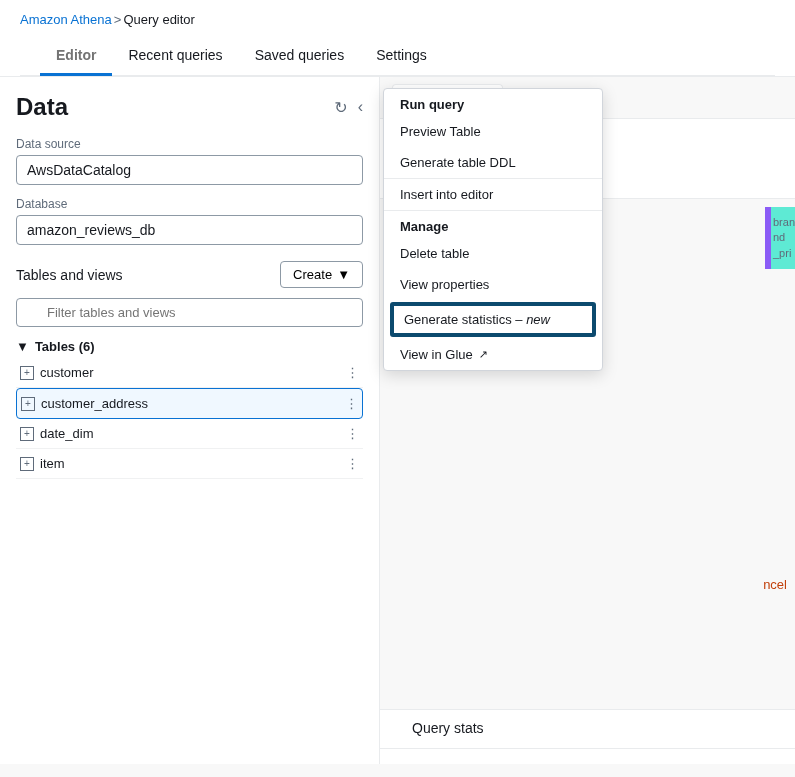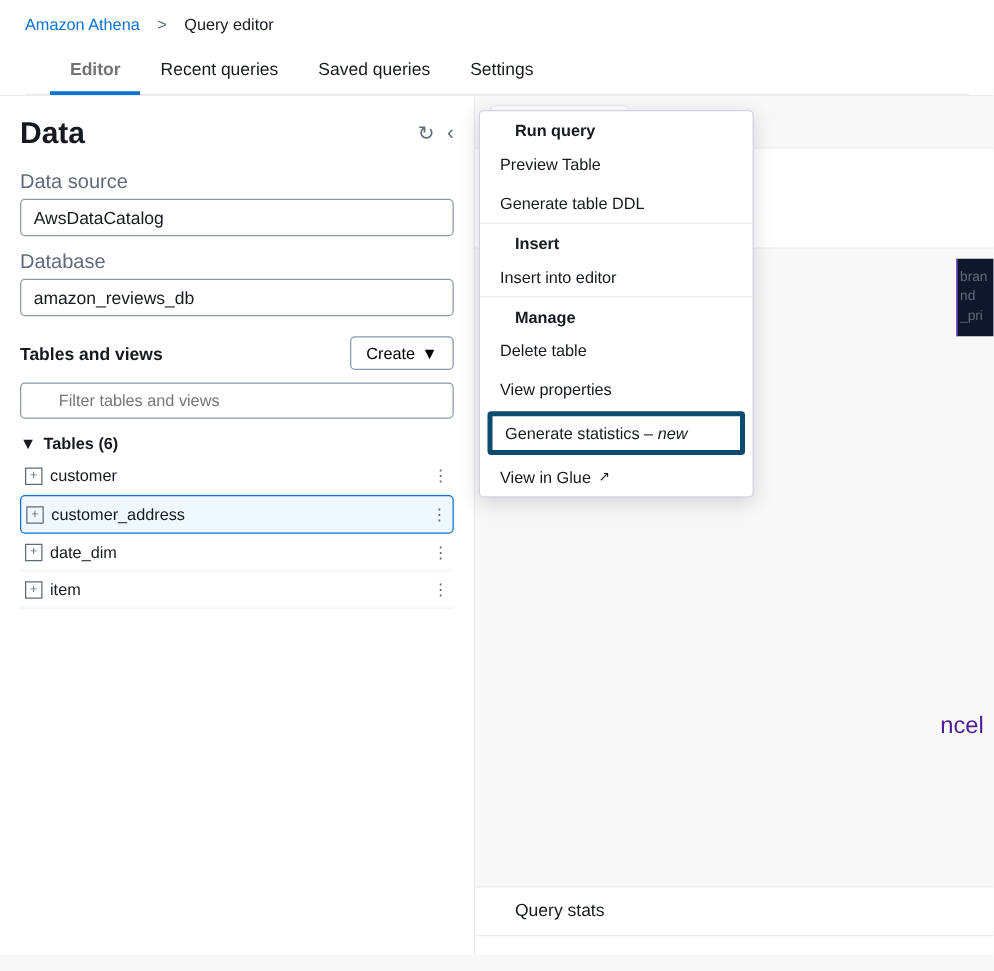--- a/index.html
+++ b/index.html
@@ -22,7 +22,7 @@
     .breadcrumb {
       display: flex;
       align-items: center;
-      gap: 14px;
+      gap: 2px;
       font-size: 13px;
       color: #0972d3;
       padding-bottom: 10px;

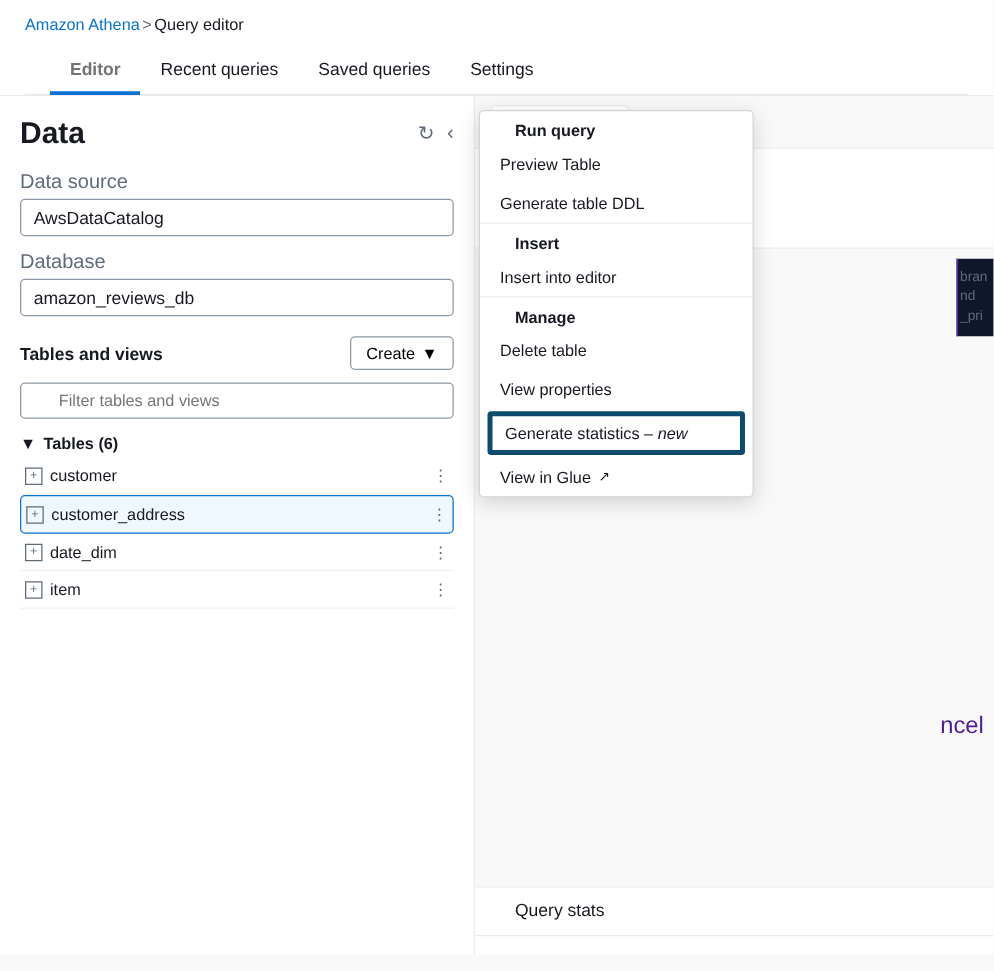--- a/index.html
+++ b/index.html
@@ -288,7 +288,7 @@
       z-index: 100;
     }
     .context-menu-section-header {
-      padding: 8px 16px 4px 28px;
+      padding: 8px 16px 4px 16px;
       font-size: 13px;
       font-weight: 700;
       color: #16191f;

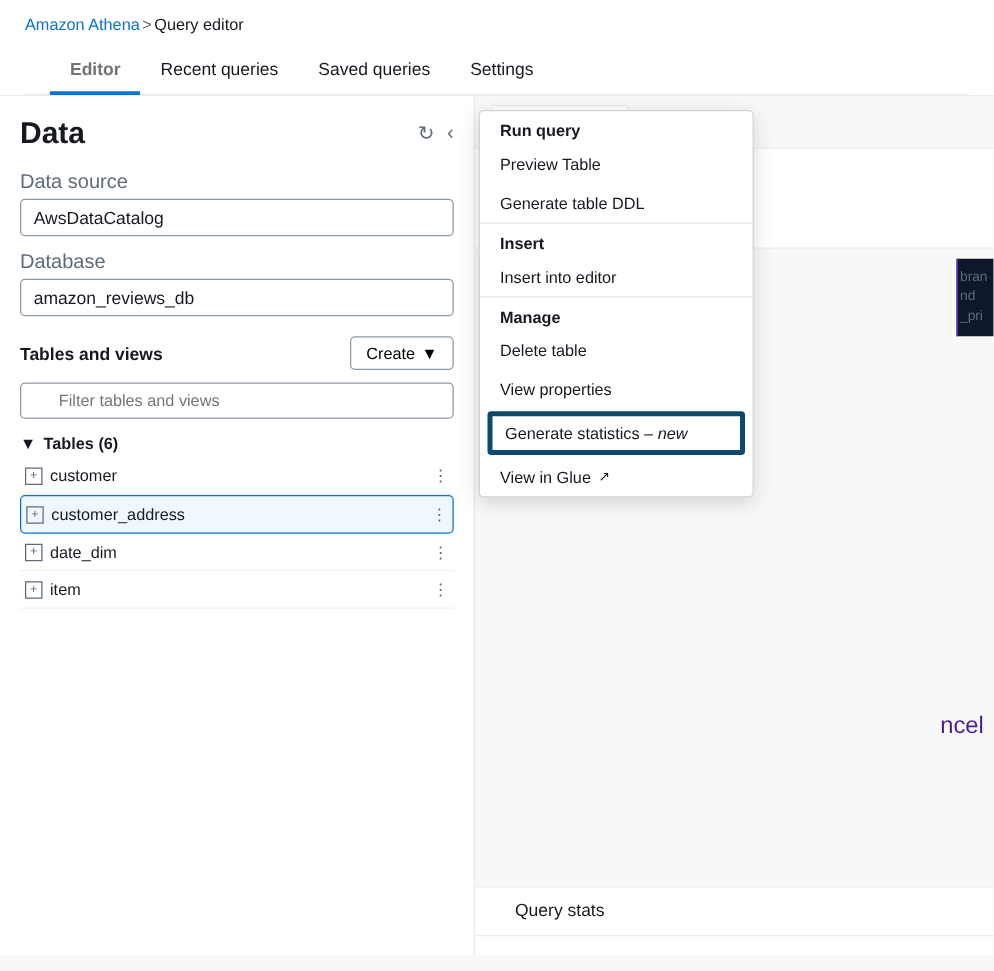--- a/index.html
+++ b/index.html
@@ -88,7 +88,7 @@
     }
 
     .field-label {
-      font-size: 16px;
+      font-size: 12px;
       color: #5f6b7a;
       margin-bottom: 4px;
       margin-top: 12px;

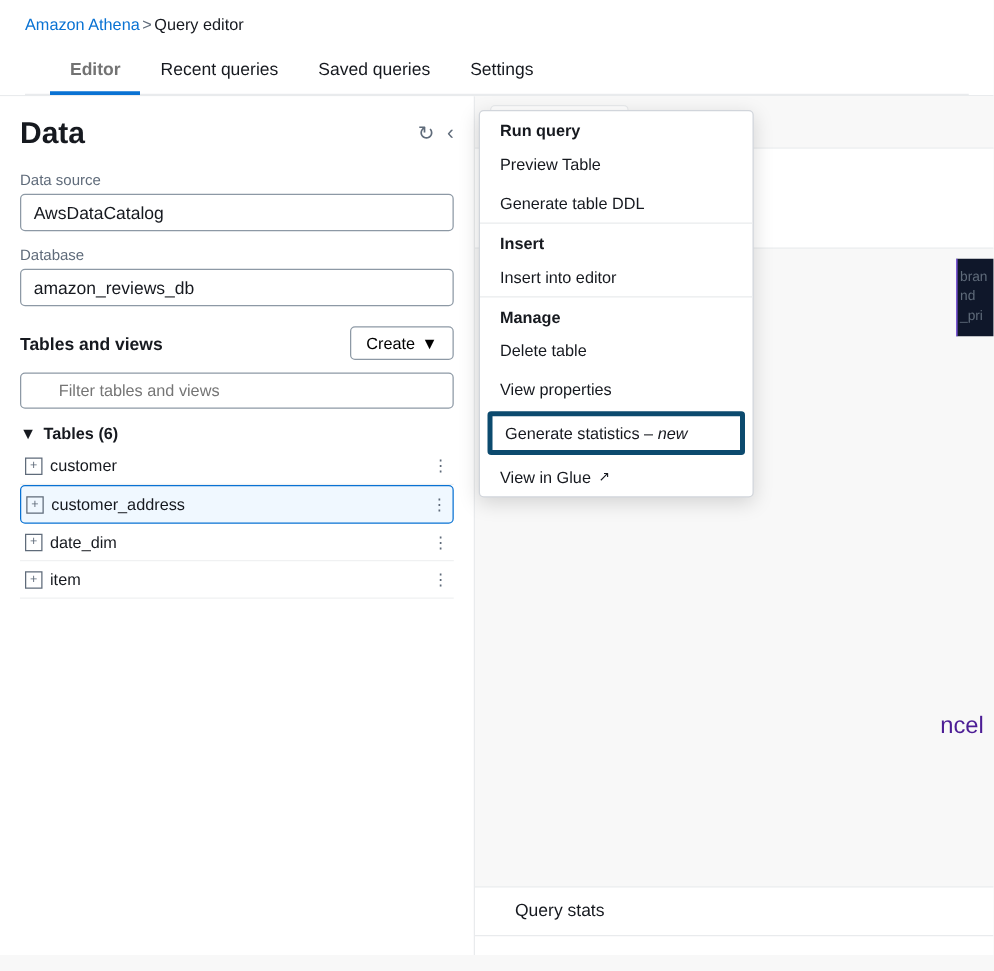--- a/index.html
+++ b/index.html
@@ -471,7 +471,6 @@
   </div>
 
   <div style="border-top:1px solid #e9ebed;">
-    <div class="context-menu-section-header">Insert</div>
     <div class="context-menu-item">
       <span>Insert into editor</span>
     </div>

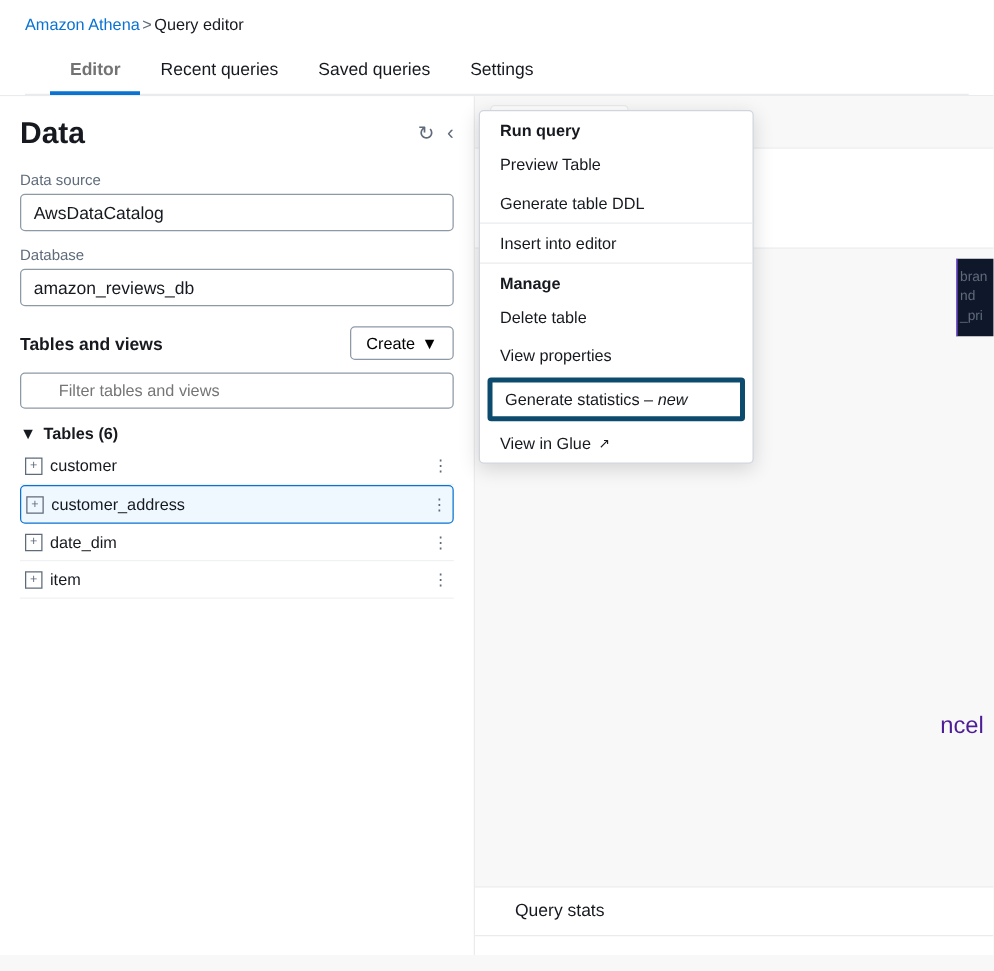--- a/index.html
+++ b/index.html
@@ -314,8 +314,8 @@
       right: 0;
       top: 130px;
       width: 30px;
-      background: #0f172a;
-      border-left: 1px solid #8b5cf6;
+      background: #5eead4;
+      border-left: 6px solid #8b5cf6;
       font-size: 11px;
       color: #5f6b7a;
       padding: 8px 2px;

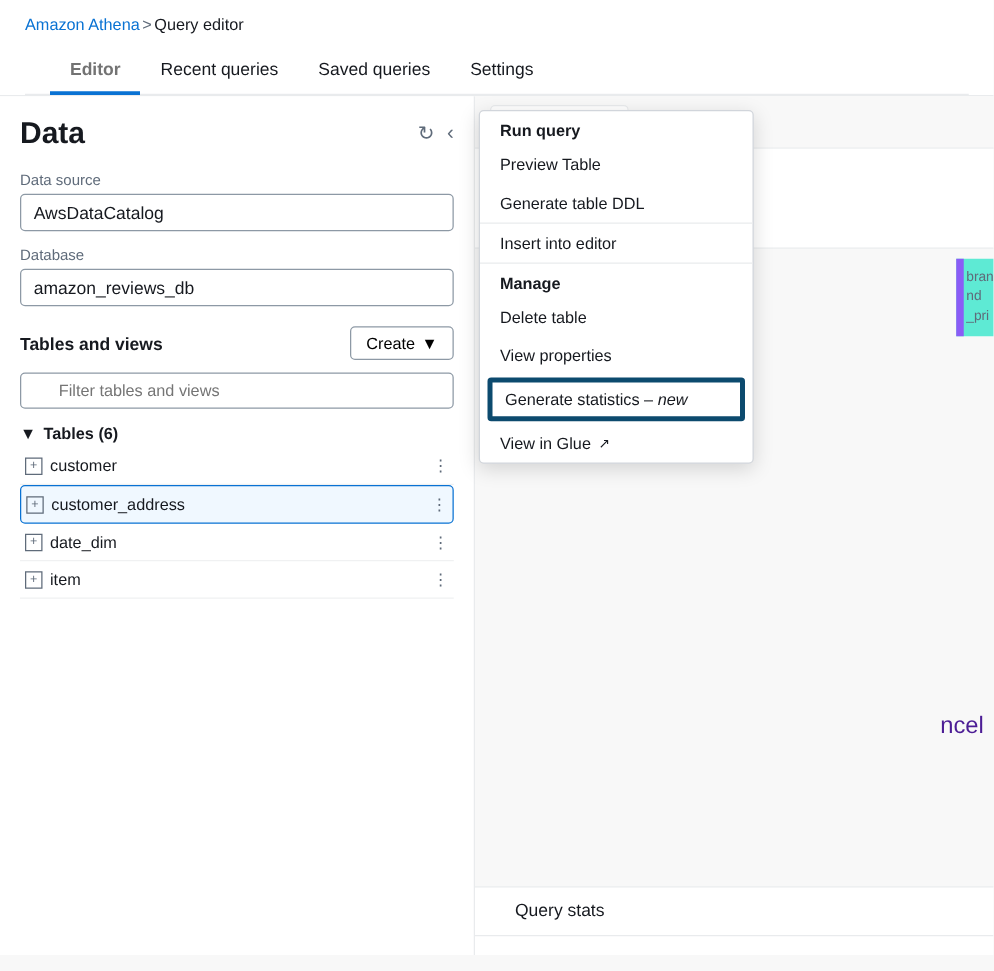--- a/index.html
+++ b/index.html
@@ -111,7 +111,7 @@
     }
     .tables-label {
       font-size: 14px;
-      font-weight: 700;
+      font-weight: 400;
     }
     .create-btn {
       background: #fff;

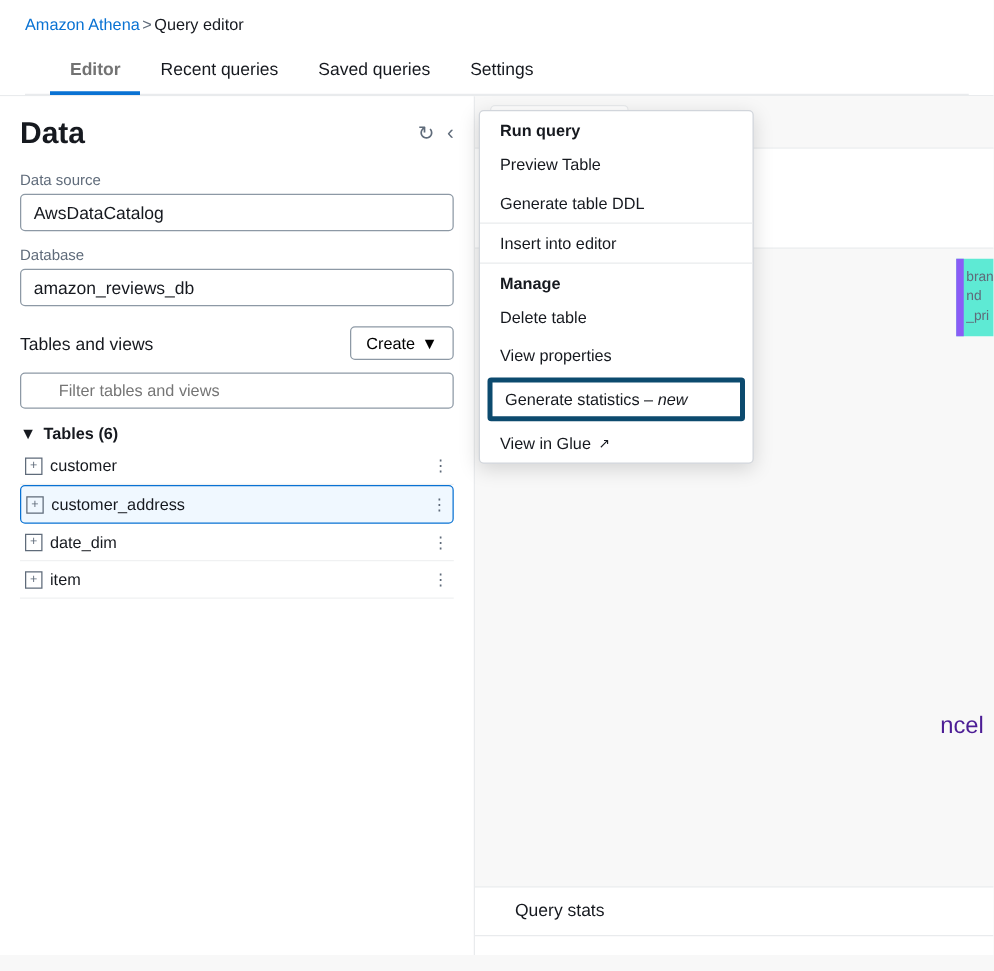--- a/index.html
+++ b/index.html
@@ -326,8 +326,8 @@
       position: absolute;
       right: 8px;
       bottom: 172px;
-      font-size: 19px;
-      color: #4c1d95;
+      font-size: 13px;
+      color: #c2410c;
       cursor: pointer;
     }
   </style>

